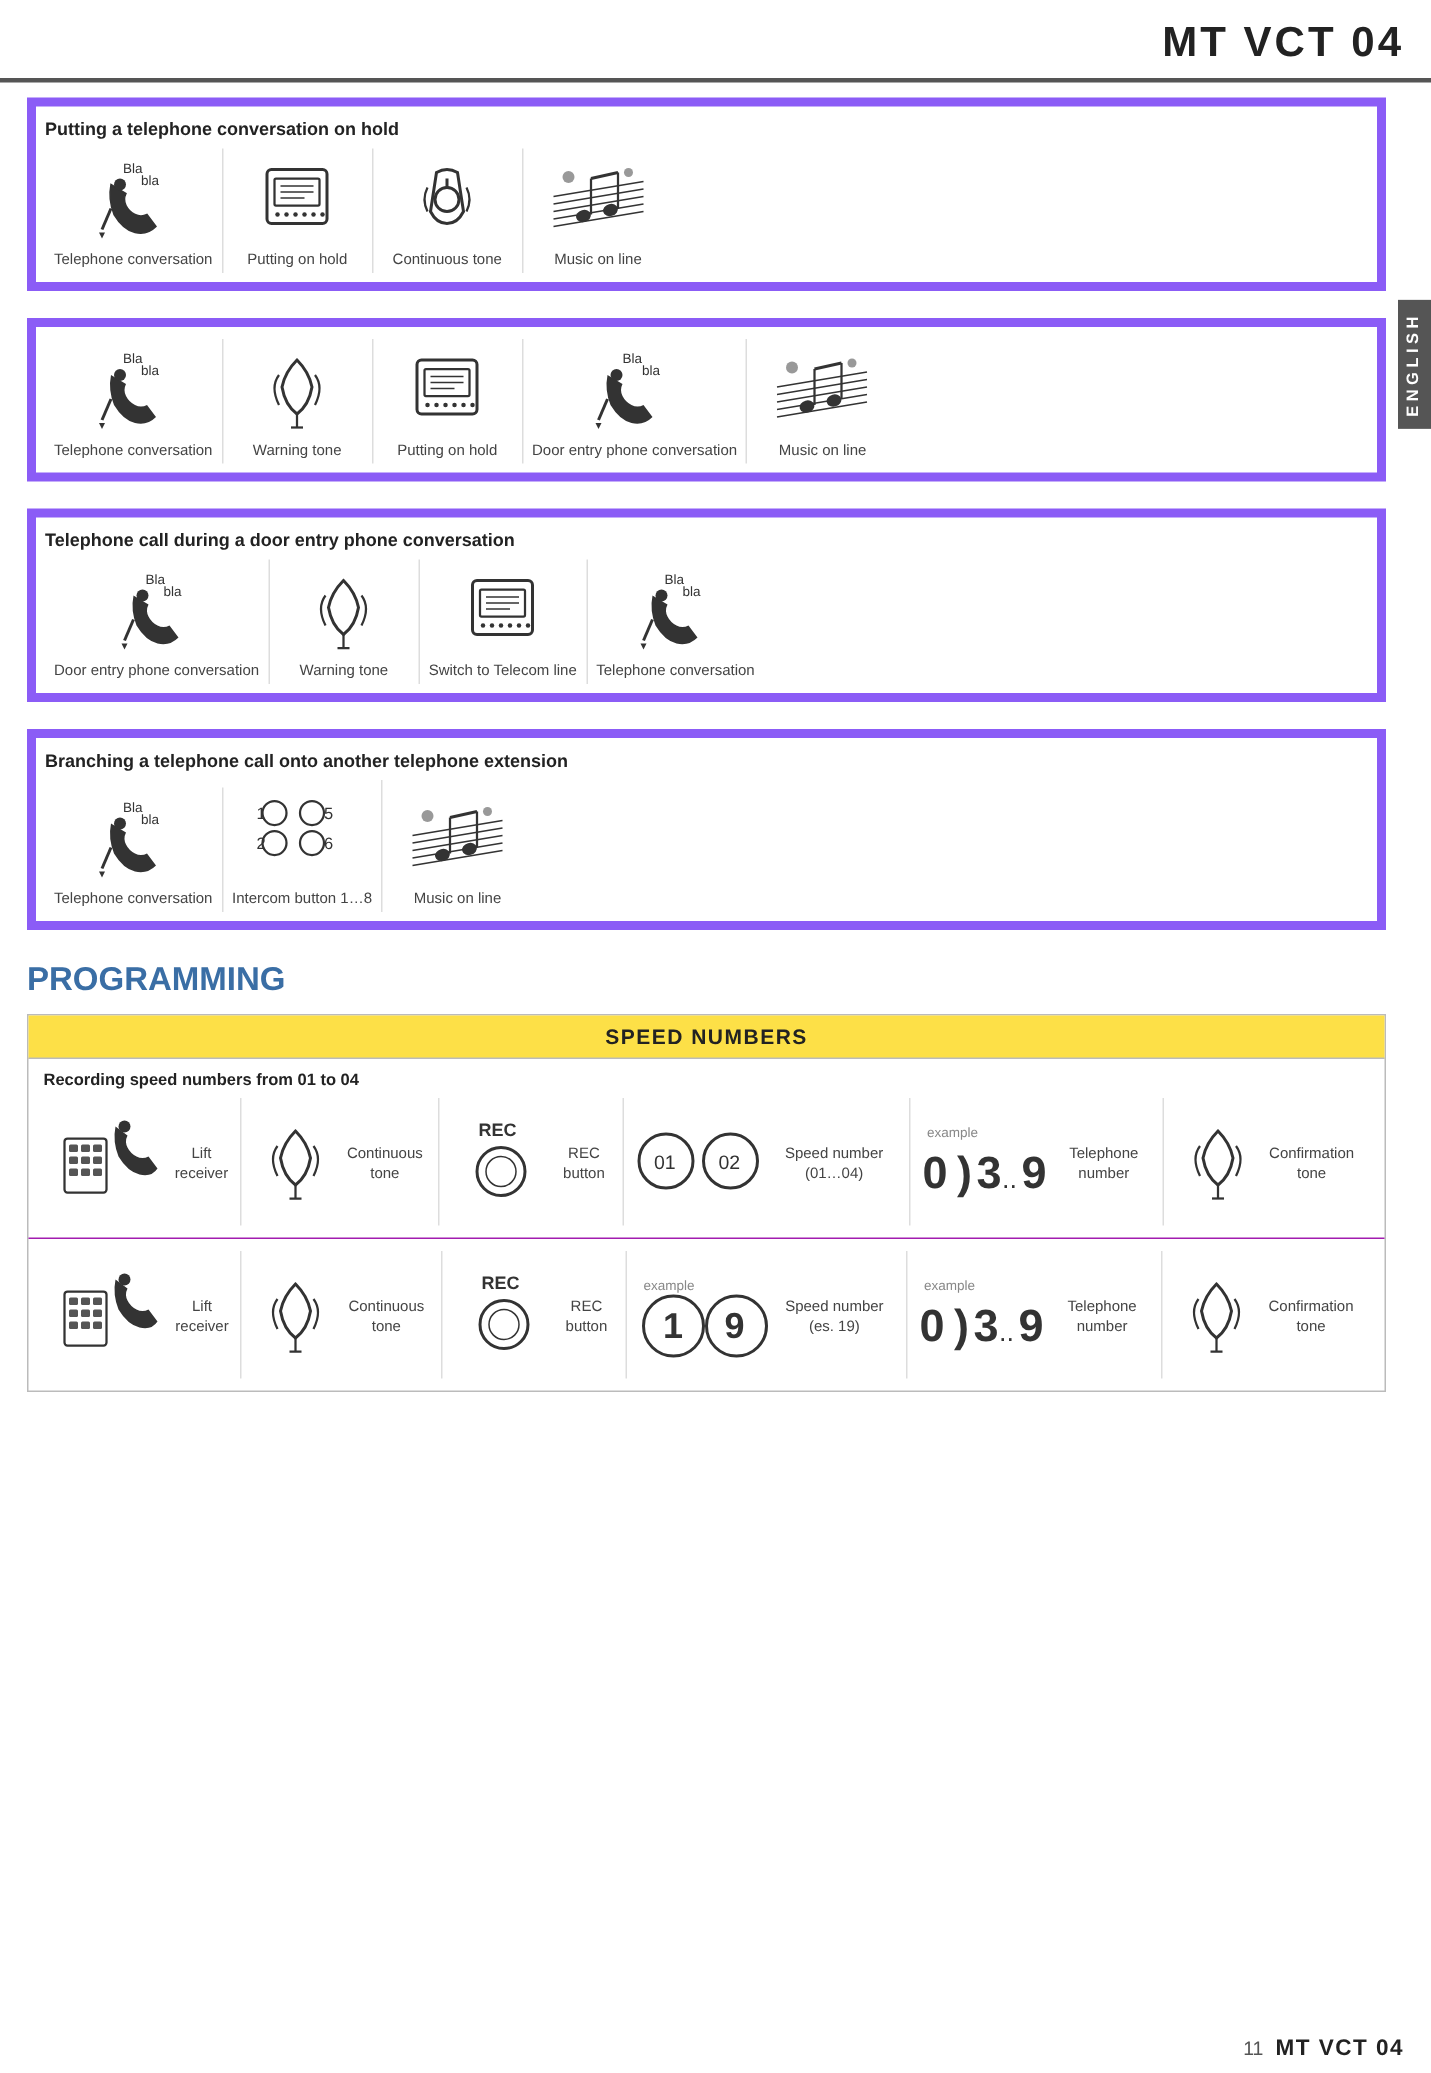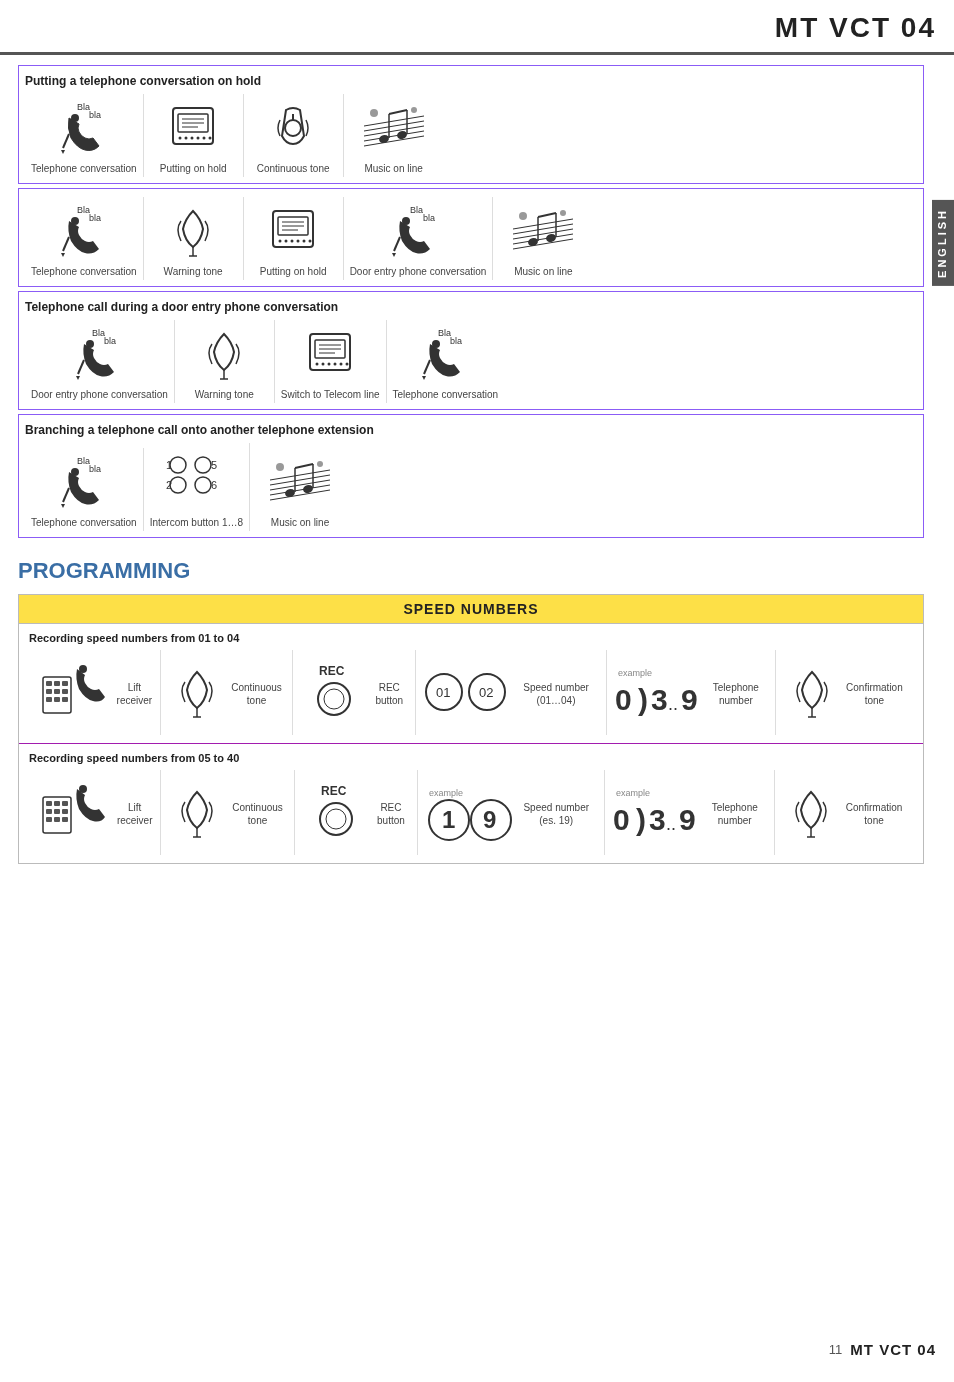--- a/index.html
+++ b/index.html
@@ -51,8 +51,8 @@
 
     
     .section-block {
-      border: 1px solid #8b5cf6;
-      margin-bottom: 4px;
+      border: 6px solid #8b5cf6;
+      margin-bottom: 18px;
       padding: 8px 6px 6px 6px;
       background: #fff;
     }

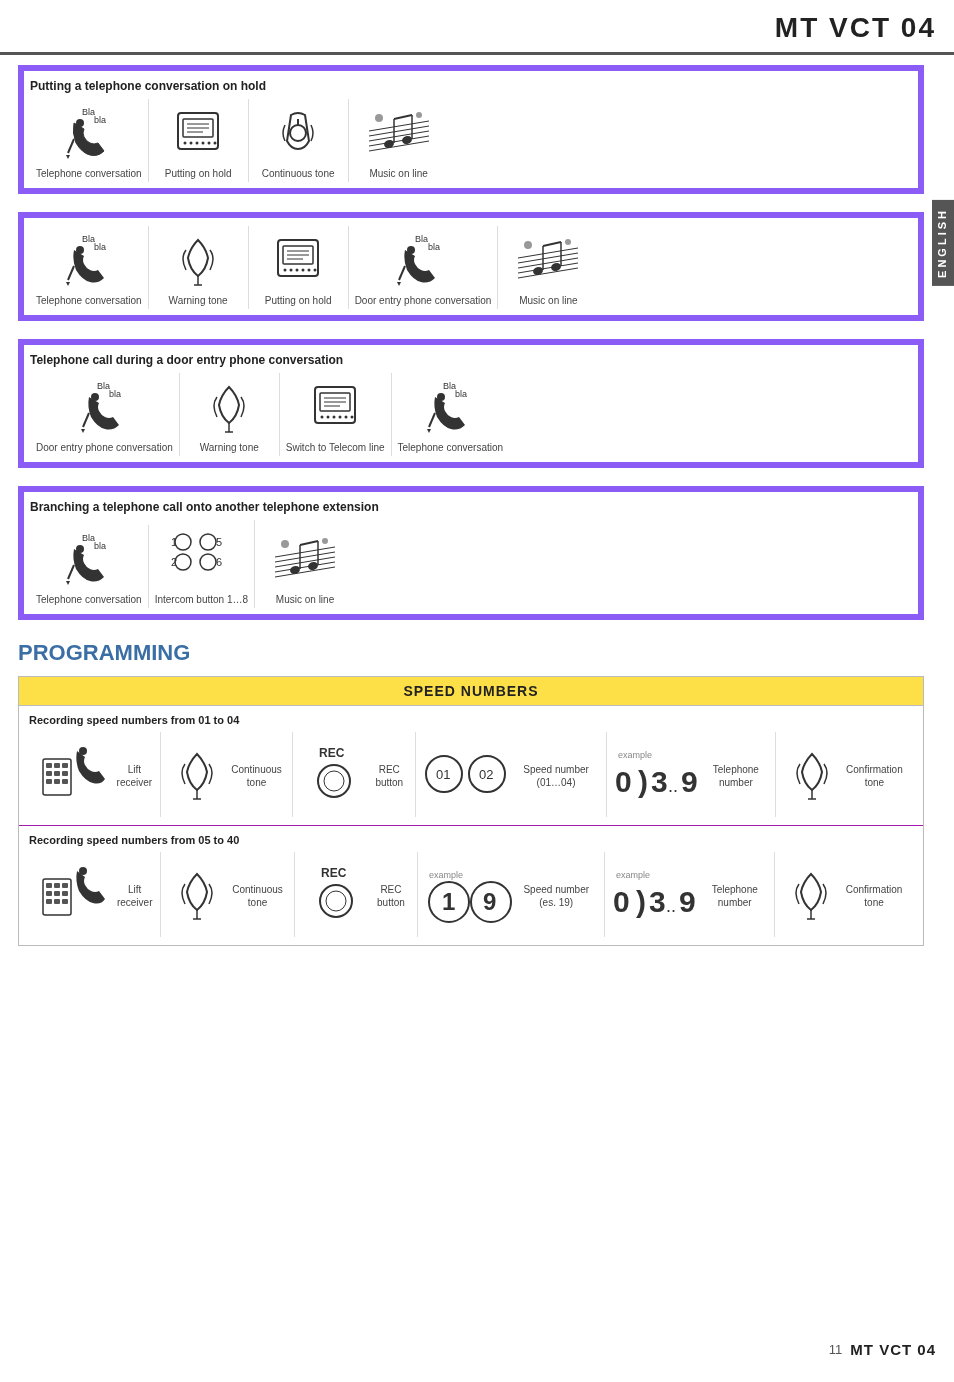--- a/index.html
+++ b/index.html
@@ -598,7 +598,6 @@
       </div>
 
       <div class="sub-section">
-        <div class="sub-title">Recording speed numbers from 05 to 40</div>
         <div class="sub-diagram-row">
 
           <div class="sub-diagram-cell">

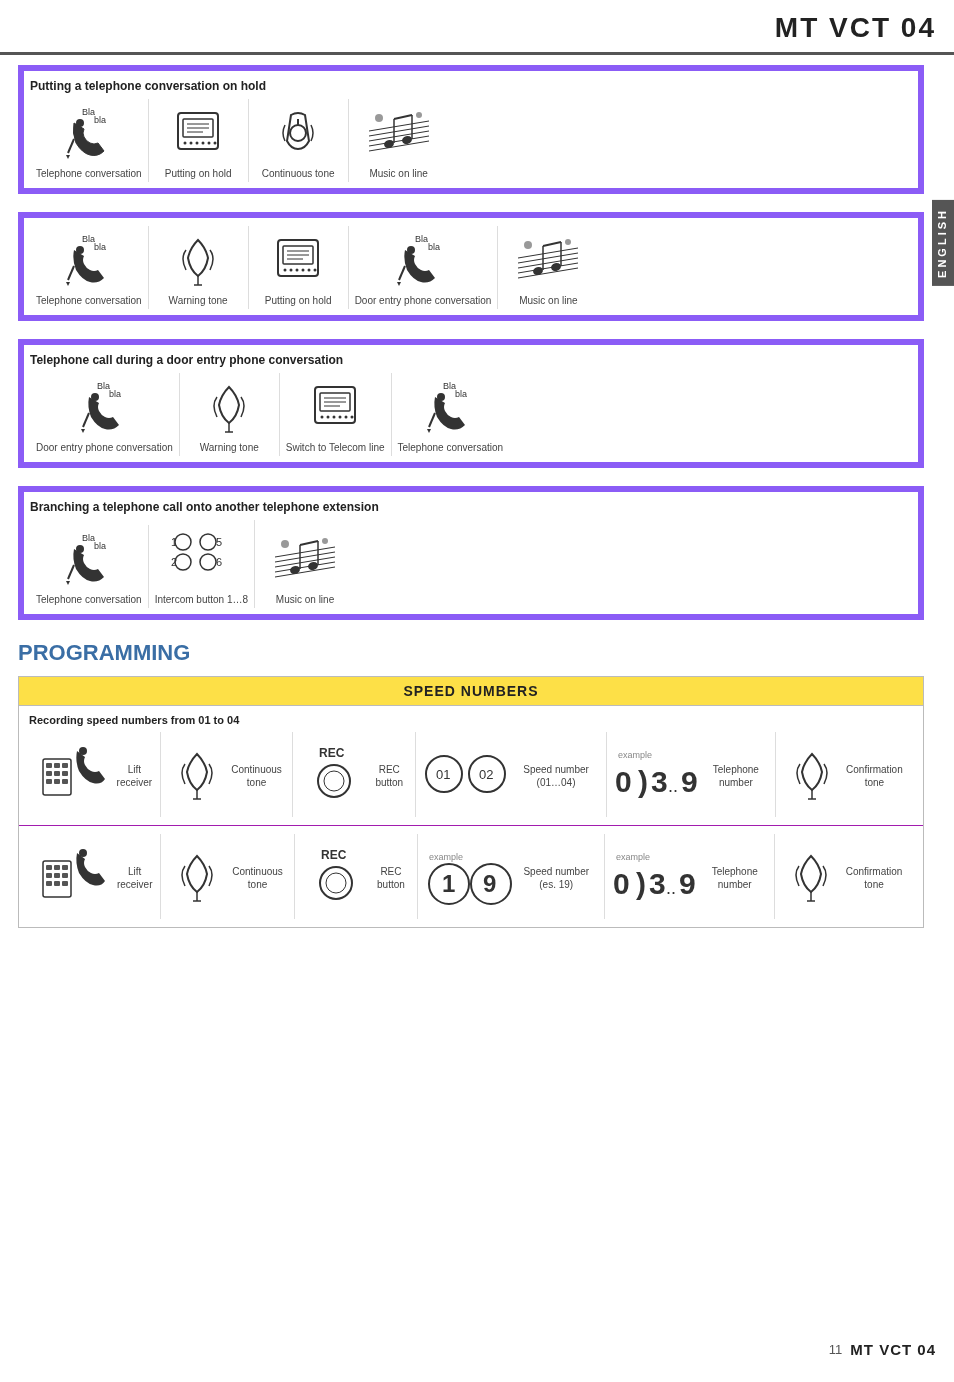--- a/index.html
+++ b/index.html
@@ -172,7 +172,7 @@
     
     .footer {
       position: absolute;
-      bottom: 24px;
+      bottom: 8px;
       right: 18px;
       display: flex;
       align-items: center;

